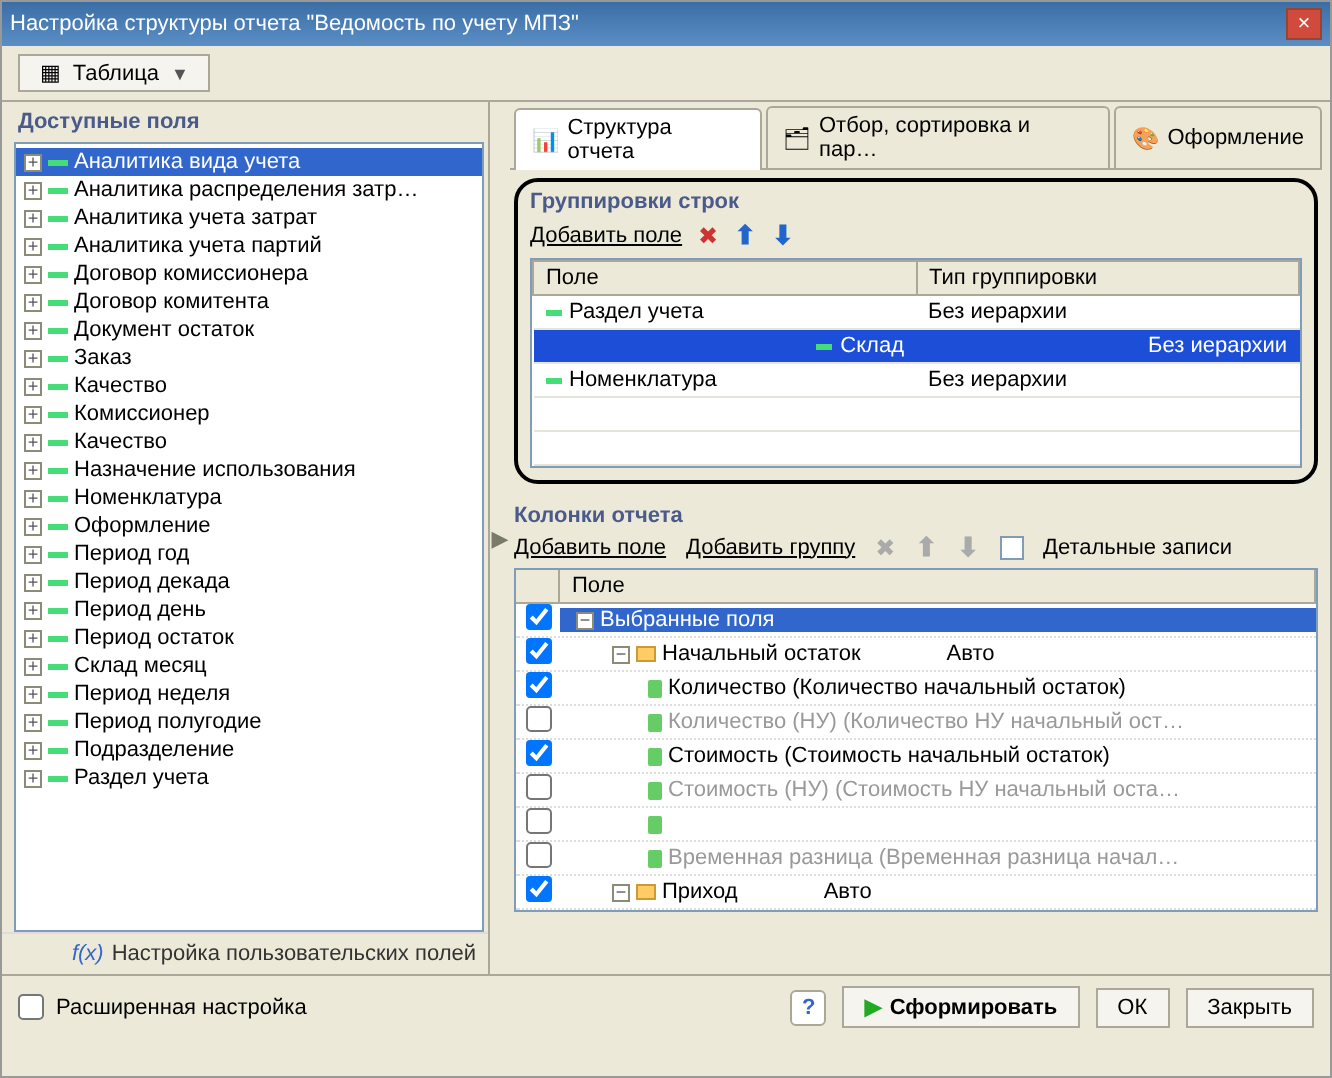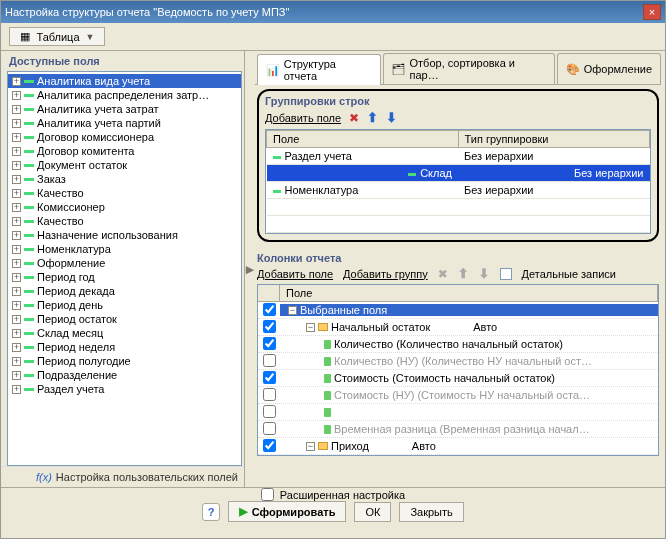--- a/index.html
+++ b/index.html
@@ -68,7 +68,7 @@
 .fld { width: 7px; height: 9px; background: #6c6; display: inline-block; border-radius: 1px; }
 .grp { width: 10px; height: 8px; background: #fc6; border: 1px solid #c93; display: inline-block; }
 
-.footer { height: 32px; border-top: 1px solid #aca899; display: flex; align-items: center; padding: 0 8px; justify-content: space-between; flex-direction: column; }
+.footer { height: 32px; border-top: 1px solid #aca899; display: flex; align-items: center; padding: 0 8px; justify-content: space-between; }
 .footer .l { display: flex; align-items: center; gap: 6px; }
 .footer .r { display: flex; align-items: center; gap: 8px; }
 .btn { border: 1px solid #aca899; background: #f5f4ee; padding: 3px 10px; cursor: pointer; }

